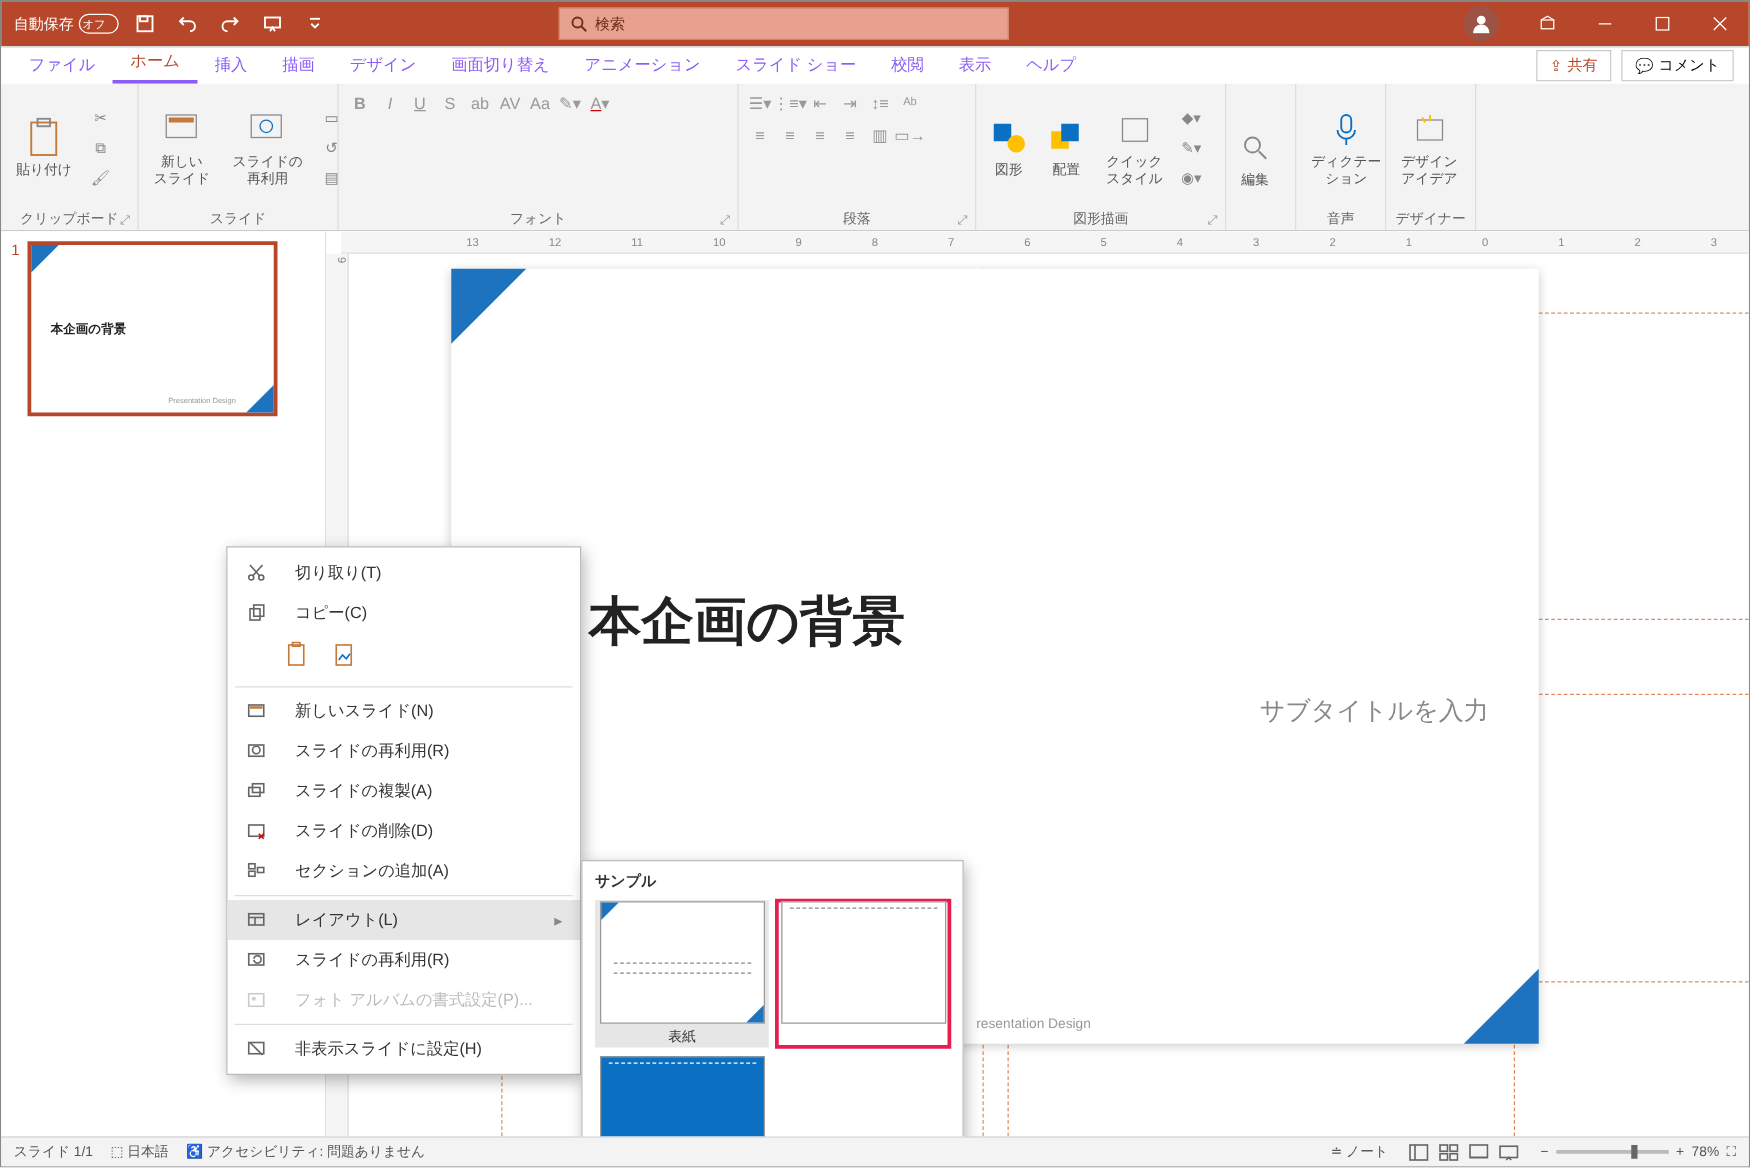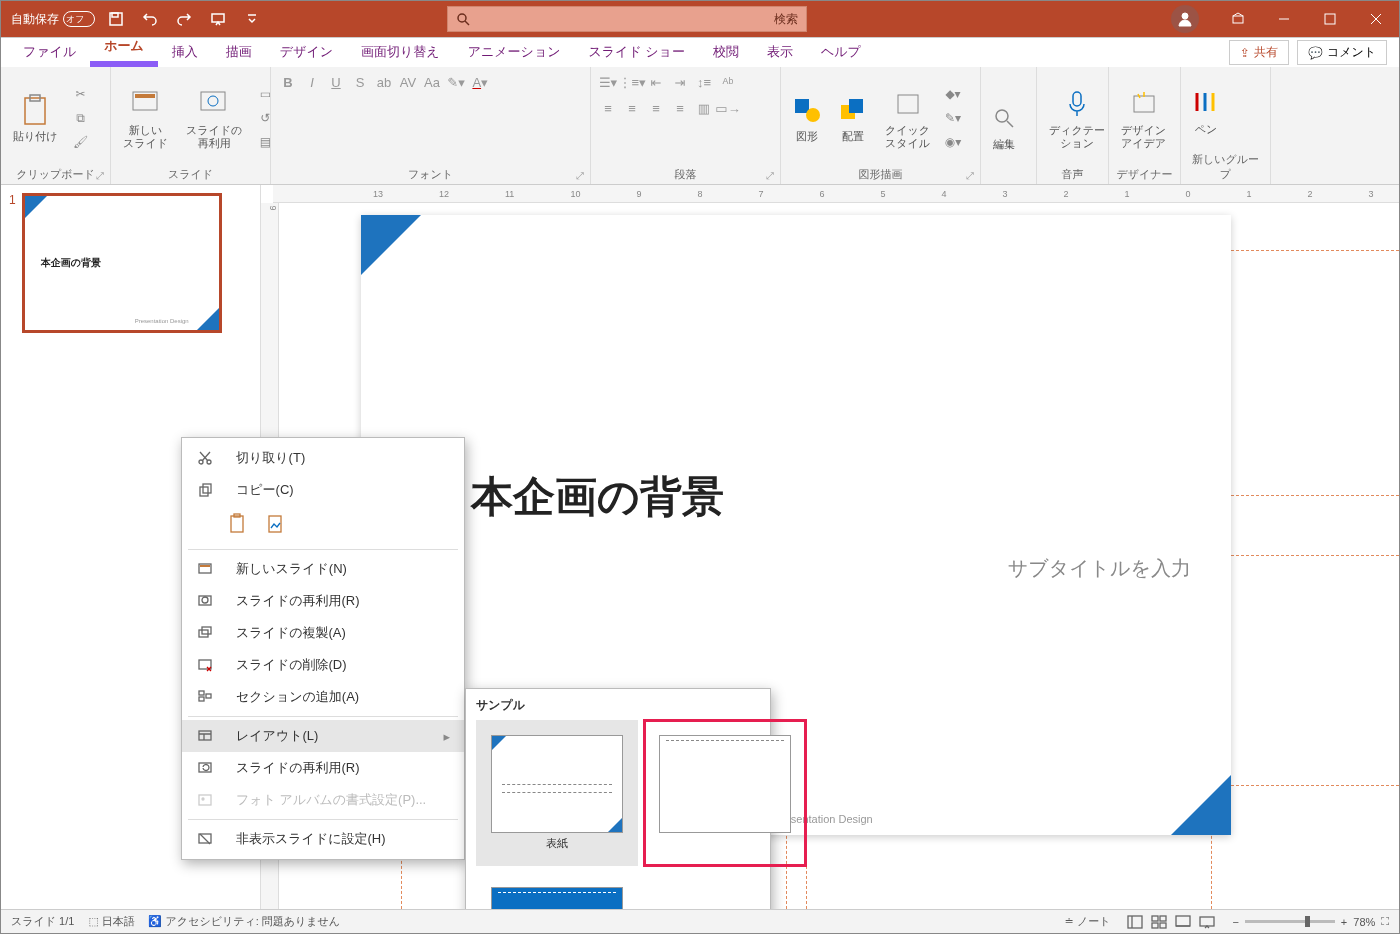--- a/index.html
+++ b/index.html
@@ -14,7 +14,7 @@
 .toggle-pill { width: 32px; height: 16px; border: 1px solid #fff; border-radius: 8px; display: inline-flex; align-items: center; padding-left: 2px; font-size: 9px; color: #fff; }
 .title-bar .qat-btn { width: 26px; height: 26px; display: flex; align-items: center; justify-content: center; cursor: pointer; }
 .title-bar .qat-btn svg { stroke: #fff; fill: none; stroke-width: 1.5; }
-.search-box { margin-left: auto; margin-right: auto; width: 360px; height: 26px; background: #E8A18E; display: flex; align-items: center; padding: 0 8px; color: #6B2D1D; border:1px solid #D0866F;justify-content:space-between;}
+.search-box { margin-left: auto; margin-right: auto; width: 360px; height: 26px; background: #E8A18E; display: flex; align-items: center; padding: 0 8px; color: #6B2D1D; border:1px solid #D0866F;}
 .search-box svg { stroke: #6B2D1D; fill: none; stroke-width: 1.5; margin-right: 6px; }
 .title-bar .right-controls { display: flex; align-items: center; gap: 0; margin-left: auto; }
 .avatar { width: 28px; height: 28px; border-radius: 50%; background: #9C5345; display: flex; align-items: center; justify-content: center; margin-right: 16px; }

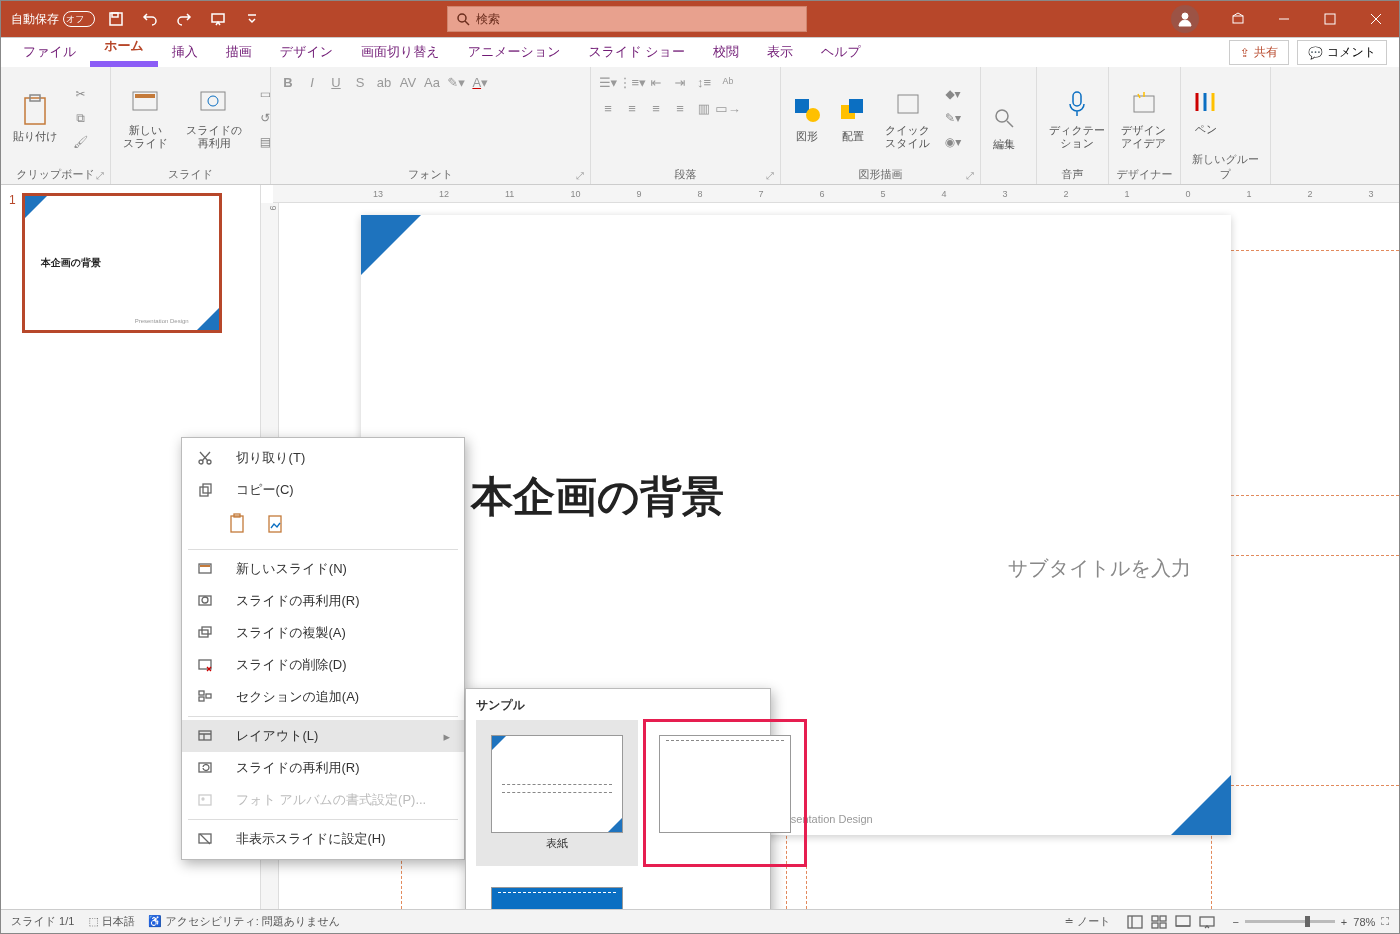--- a/index.html
+++ b/index.html
@@ -24,7 +24,7 @@
 
 
 .tabs-row { height: 30px; background: #fff; border-top: 1px solid #ccc; display: flex; align-items: flex-end; padding: 0 8px; }
-.tab { padding: 6px 14px; font-size: 13px; color: #701a75; cursor: pointer; }
+.tab { padding: 6px 14px; font-size: 13px; color: #8b5cf6; cursor: pointer; }
 .tab.active { border-bottom: 6px solid #8b5cf6; color: #B7472A; font-weight: 700; margin-top: 48px; }
 .tabs-row .spacer { flex: 1; }
 .share-btn, .comment-btn { border: 1px solid #ccc; padding: 3px 10px; margin: 2px 4px; font-size: 12px; display: flex; align-items: center; gap: 4px; cursor:pointer; }

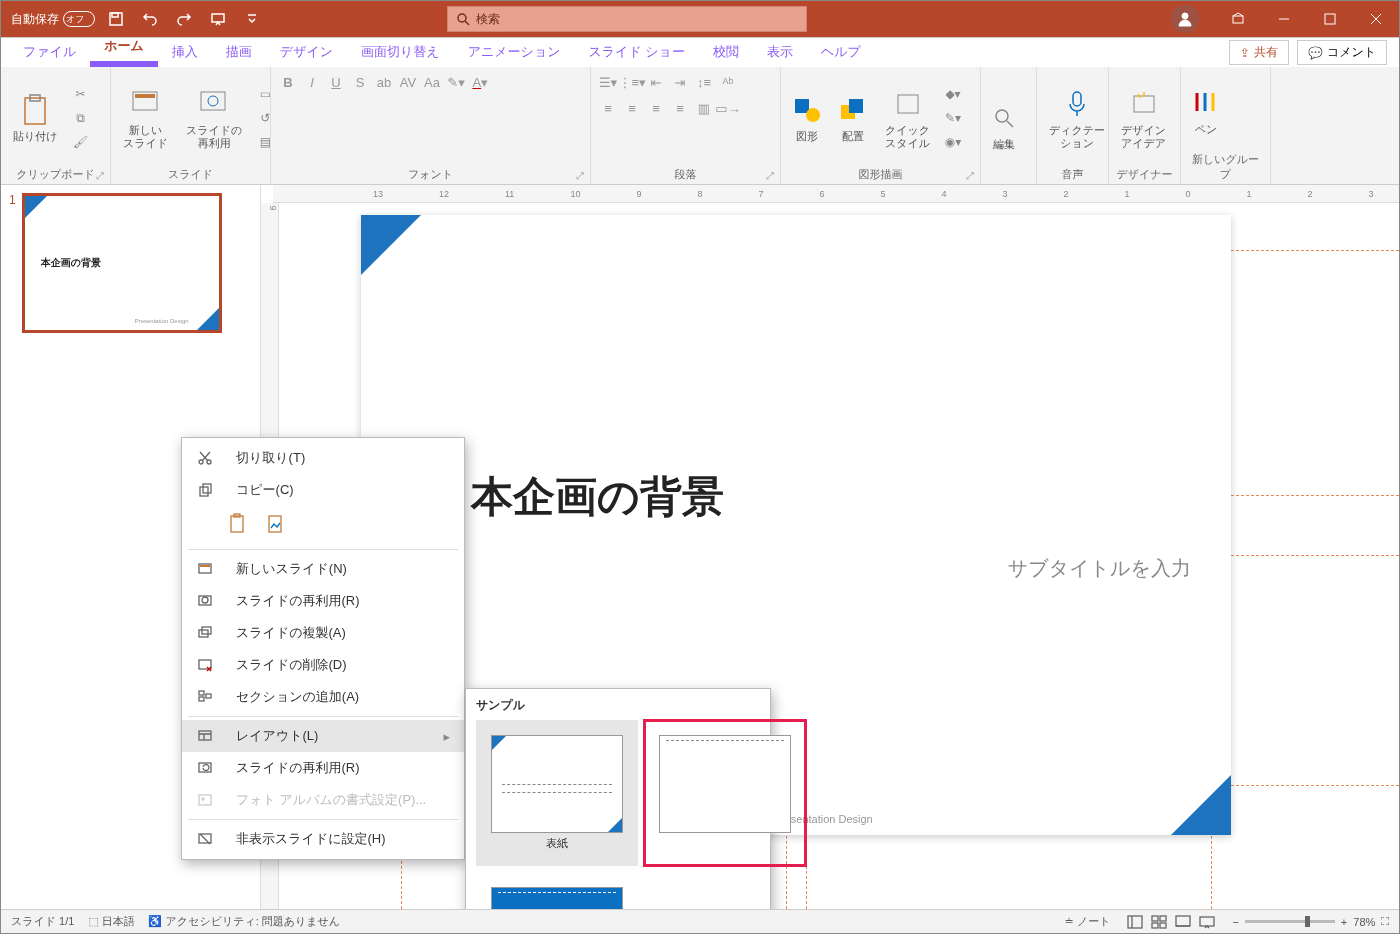--- a/index.html
+++ b/index.html
@@ -25,7 +25,7 @@
 
 .tabs-row { height: 30px; background: #fff; border-top: 1px solid #ccc; display: flex; align-items: flex-end; padding: 0 8px; }
 .tab { padding: 6px 14px; font-size: 13px; color: #8b5cf6; cursor: pointer; }
-.tab.active { border-bottom: 6px solid #8b5cf6; color: #B7472A; font-weight: 700; margin-top: 48px; }
+.tab.active { border-bottom: 3px solid #8b5cf6; color: #B7472A; font-weight: 400; margin-top: 48px; }
 .tabs-row .spacer { flex: 1; }
 .share-btn, .comment-btn { border: 1px solid #ccc; padding: 3px 10px; margin: 2px 4px; font-size: 12px; display: flex; align-items: center; gap: 4px; cursor:pointer; }
 .share-btn { color: #B7472A; }

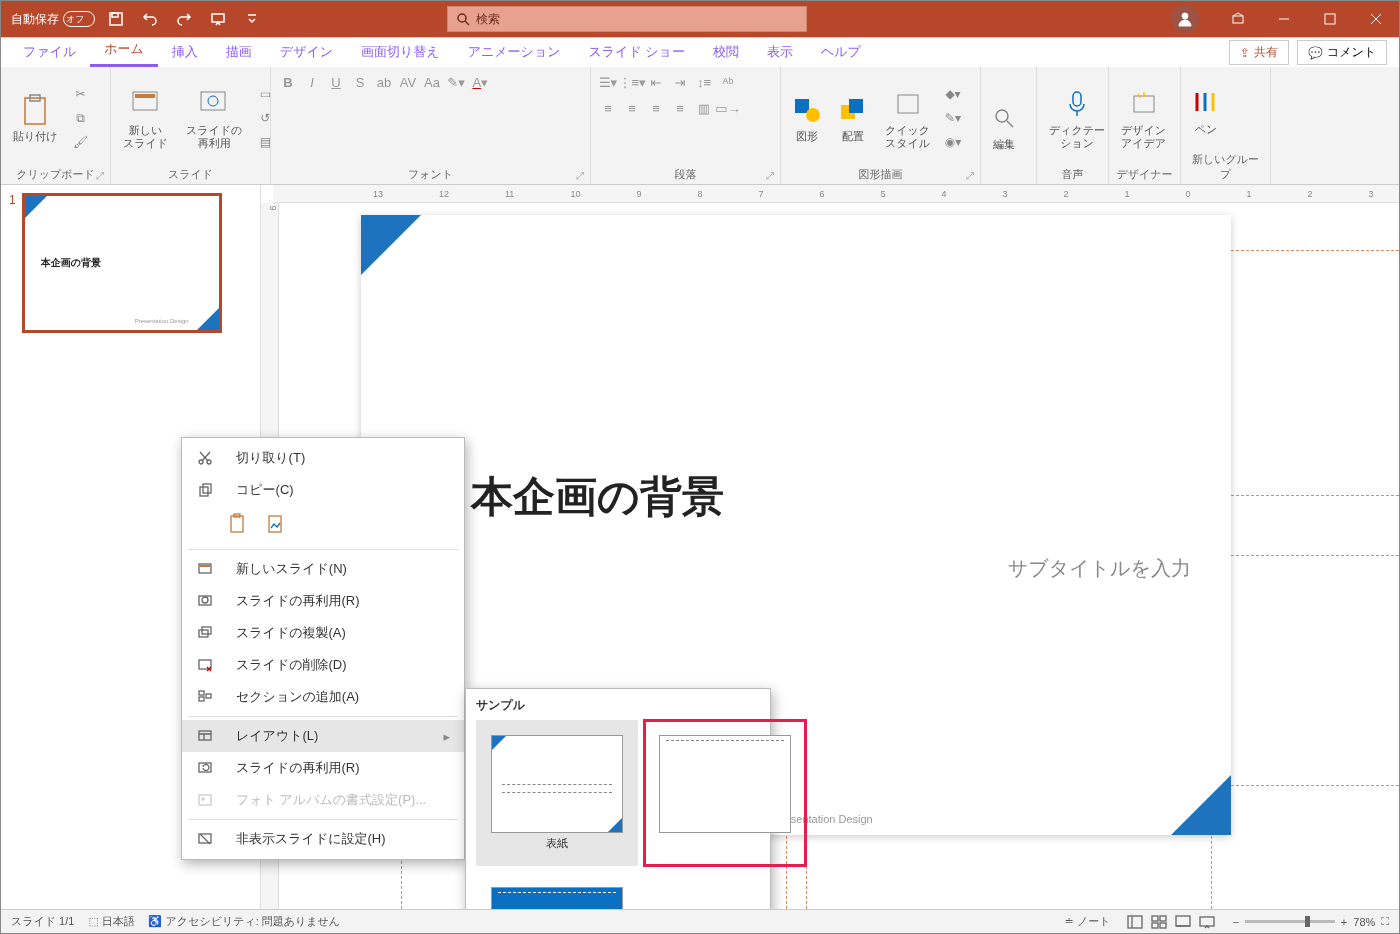--- a/index.html
+++ b/index.html
@@ -381,21 +381,6 @@
           </div>
         </div>
       <div class="label"><span>デザイナー</span></div>
-    </div>
-    <div class="ribbon-group" style="width:90px">
-      <div class="body">
-          <div class="big-btn">
-            <div class="icon-slot">
-              <svg width="26" height="28">
-                <path d="M4 4 L4 22" stroke="#c00" stroke-width="3"></path>
-                <path d="M12 4 L12 22" stroke="#0B6FC2" stroke-width="3"></path>
-                <path d="M20 4 L20 22" stroke="#FFC000" stroke-width="3"></path>
-              </svg>
-            </div>
-            <span>ペン</span>
-          </div>
-        </div>
-      <div class="label"><span>新しいグループ</span></div>
     </div>
   </div>
 

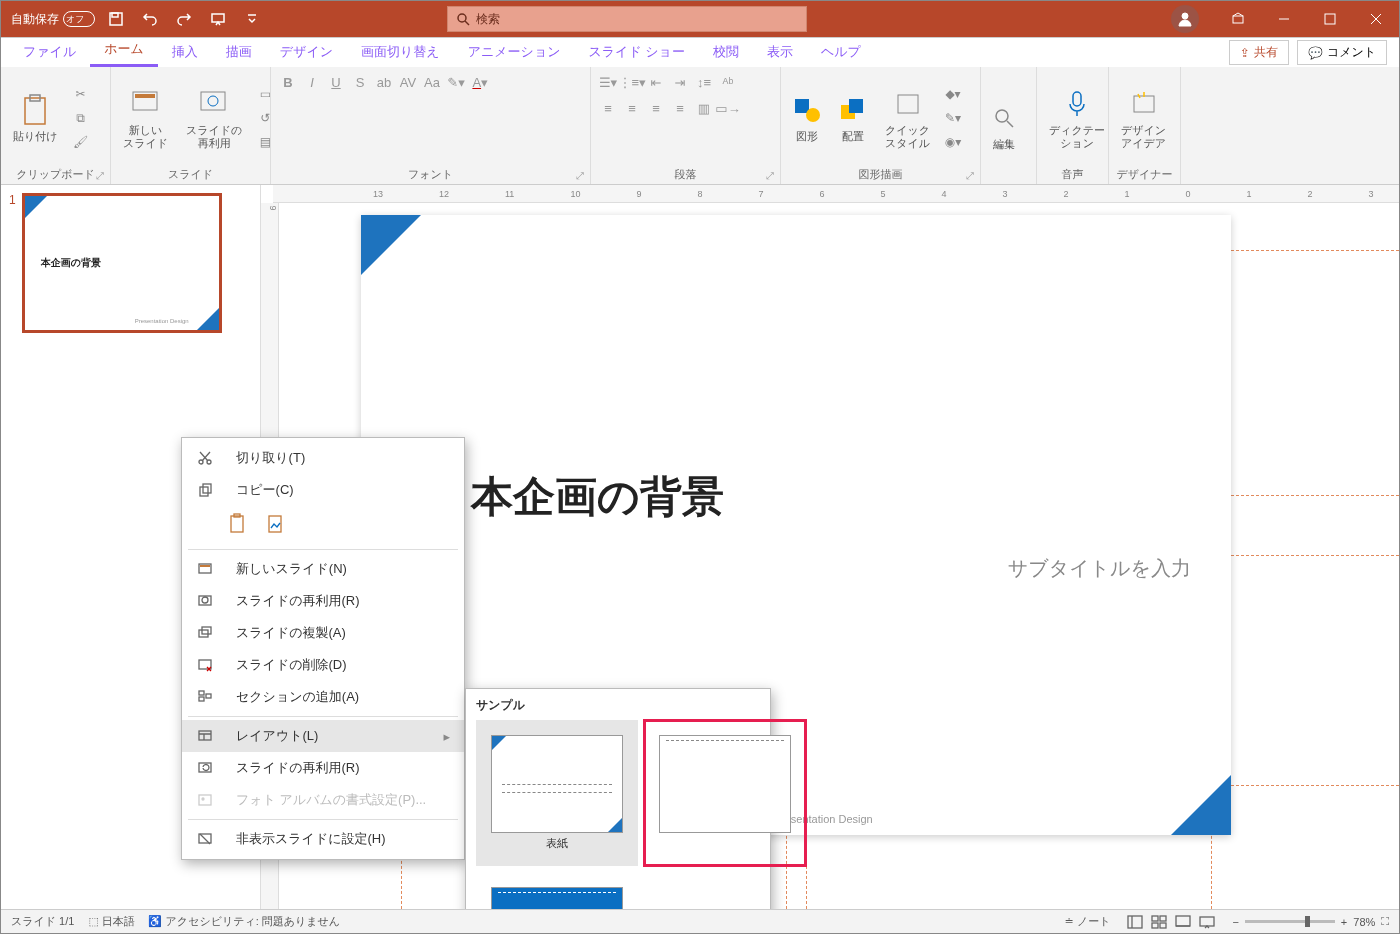--- a/index.html
+++ b/index.html
@@ -87,7 +87,7 @@
 .layout-flyout { position:absolute; left:464px; top:503px; width:306px; background:#fff; border:1px solid #bbb; box-shadow:2px 4px 12px rgba(0,0,0,0.3); padding:8px 10px; z-index:11;}
 .layout-flyout .hdr { font-size:12px; font-weight:600; color:#333; margin-bottom:6px;}
 .layout-grid { display:grid; grid-template-columns:1fr 1fr; gap:6px; }
-.layout-cell { display:flex; flex-direction:column; align-items:center; gap:3px; padding:15px; cursor:pointer;}
+.layout-cell { display:flex; flex-direction:column; align-items:center; gap:3px; padding:1px; cursor:pointer;}
 .layout-cell.selected { background:#E6E6E6; }
 .layout-cell.hover { outline:3px solid #E61E50; outline-offset:-2px;}
 .lay-thumb { width:132px; height:98px; border:1px solid #999; background:#fff; position:relative;}

